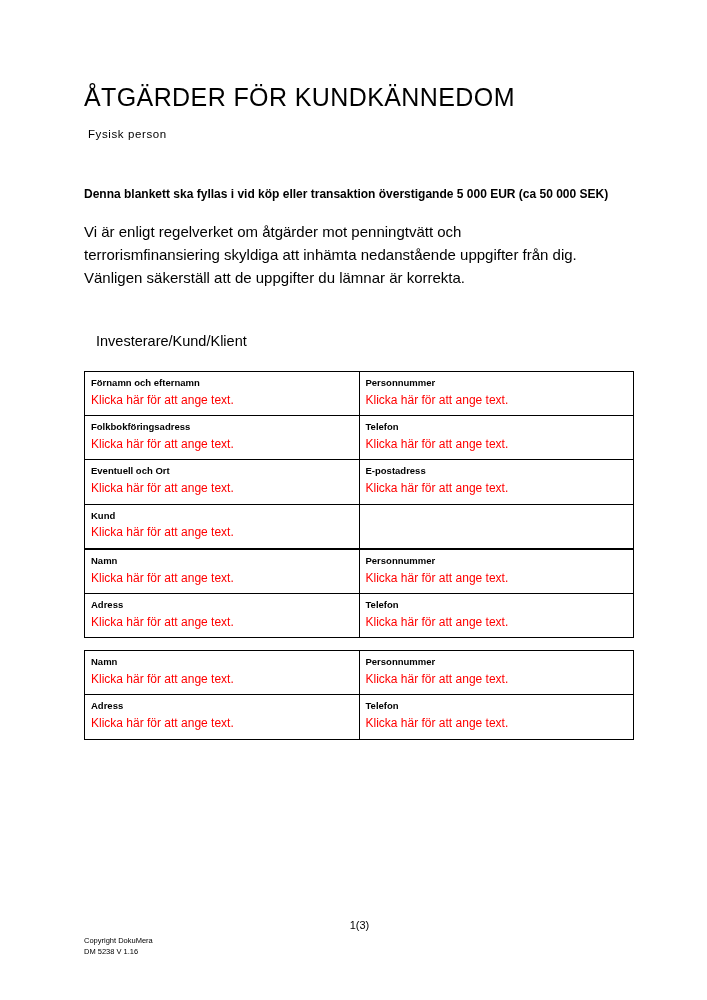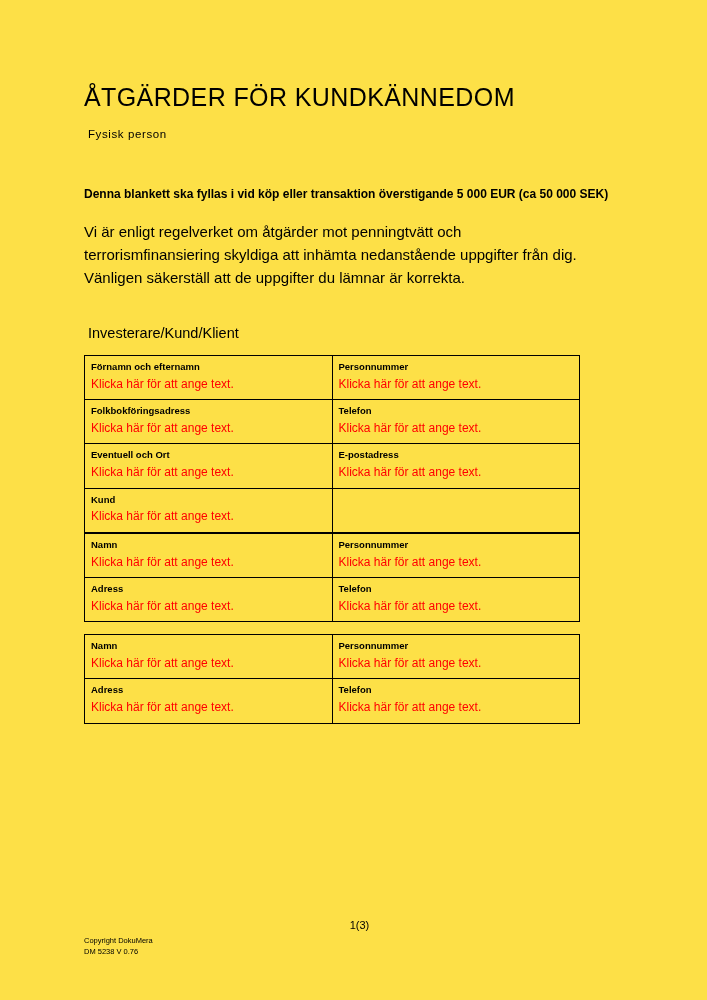--- a/index.html
+++ b/index.html
@@ -14,7 +14,7 @@
     position: relative;
     width: 707px;
     height: 1000px;
-    background: #fde047;
+    background: #ffffff;
     overflow: hidden;
     box-sizing: border-box;
   }

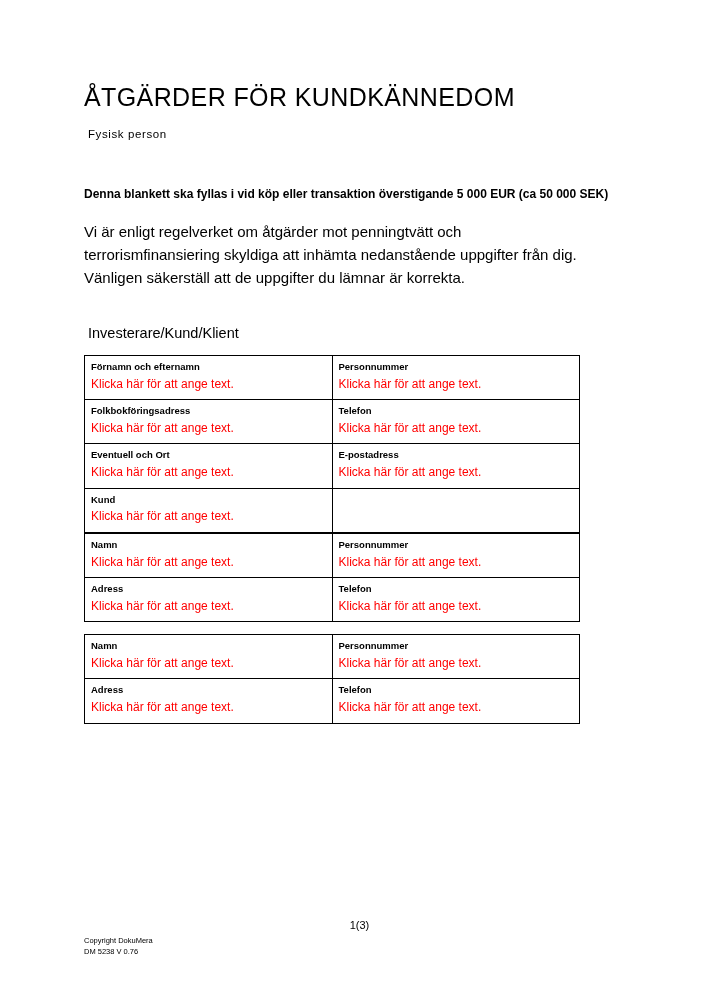--- a/index.html
+++ b/index.html
@@ -62,7 +62,7 @@
     font-size: 14.5px;
     font-weight: 400;
     color: #000000;
-    margin: 4px;
+    margin: 12px;
     padding-top: 31px;
     padding-bottom: 9px;
     line-height: 1.2;

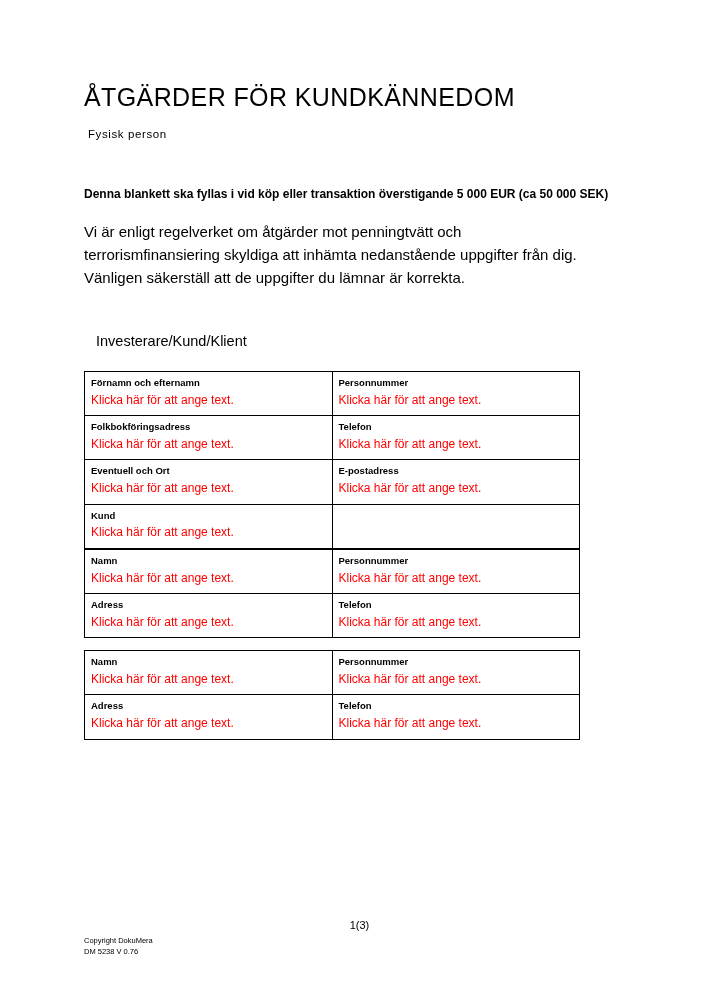--- a/index.html
+++ b/index.html
@@ -69,7 +69,7 @@
   }
   table.form-table {
     border-collapse: collapse;
-    width: 496px;
+    width: 550px;
     table-layout: fixed;
   }
   table.form-table td {

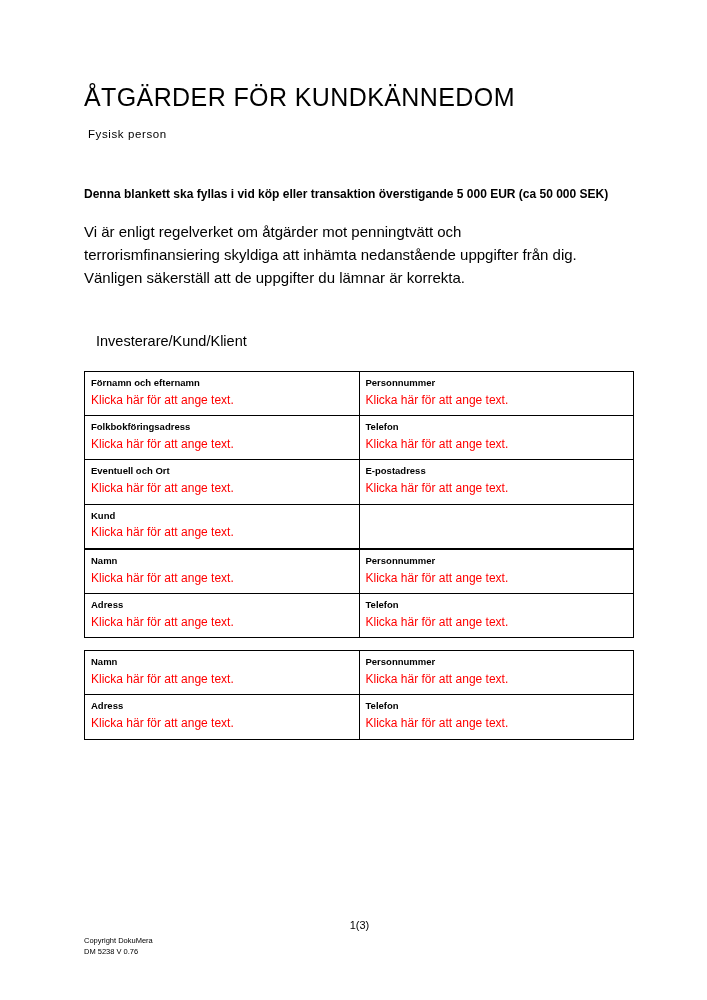--- a/index.html
+++ b/index.html
@@ -230,7 +230,7 @@
 
   <div class="footer">
     <div>Copyright DokuMera</div>
-    <div>DM 5238 V 0.76</div>
+    <div>DM 5238 V 1.16</div>
   </div>
 </div>
 

